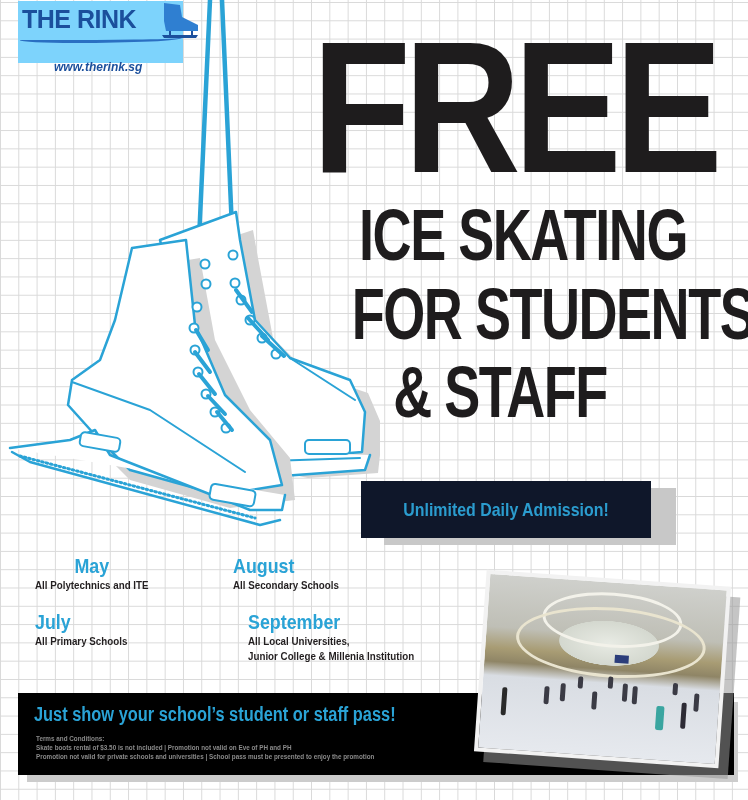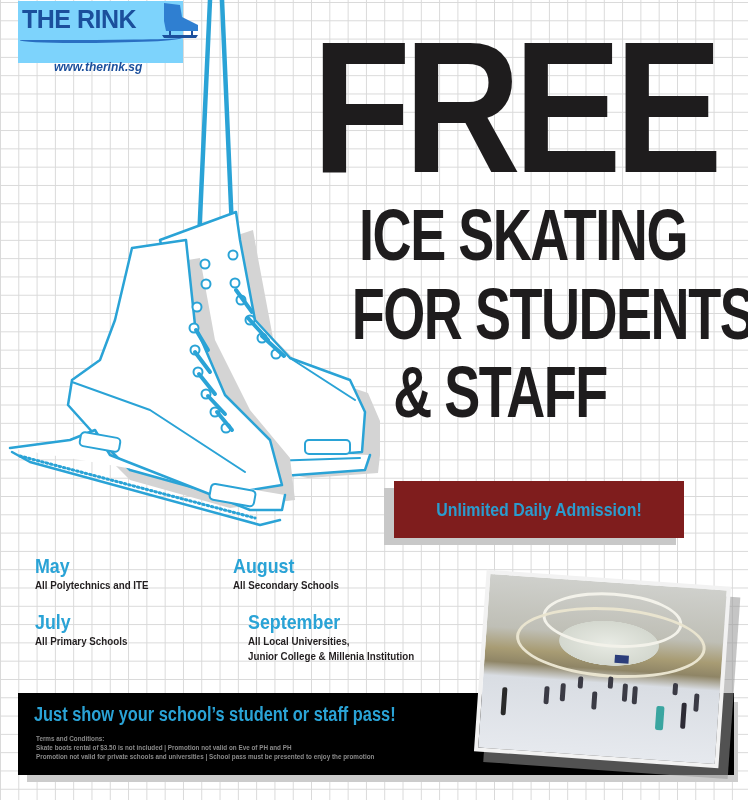--- a/index.html
+++ b/index.html
@@ -47,7 +47,7 @@
 
   
   .adm-shadow { left: 384px; top: 488px; width: 292px; height: 57px; background: #c8c8c8; }
-  .adm-box { left: 394px; top: 481px; width: 290px; height: 57px; background: #7f1d1d; }
+  .adm-box { left: 361px; top: 481px; width: 290px; height: 57px; background: #0f172a; }
   .adm-text {
     position: absolute; left: 0; top: 0; width: 100%; height: 100%;
     display: flex; align-items: center; justify-content: center;

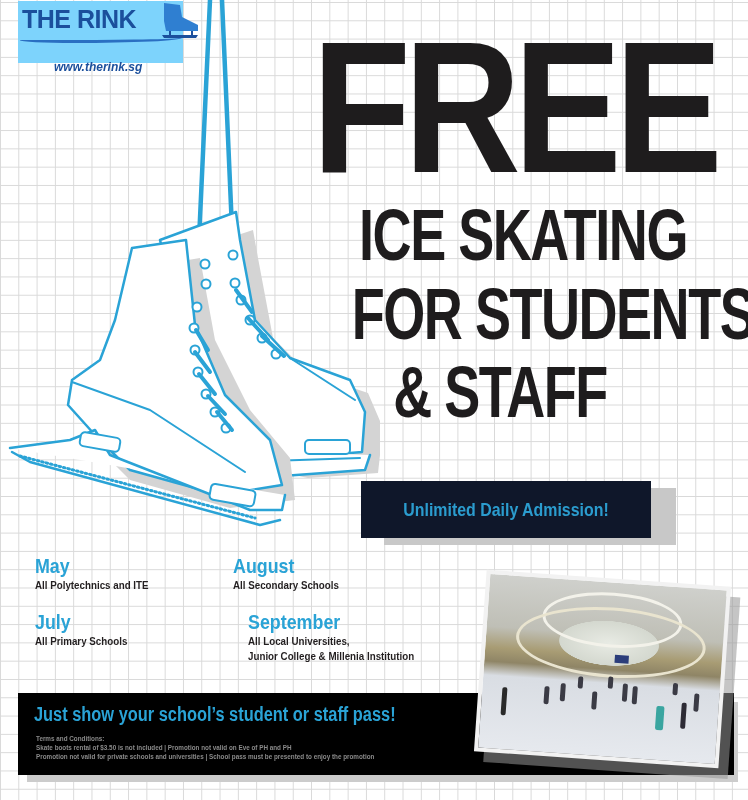--- a/index.html
+++ b/index.html
@@ -162,7 +162,7 @@
   <div class="adm-text">Unlimited Daily Admission!</div>
 </div>
 
-<div class="abs" style="left:35px; top:555px;">
+<div class="abs" style="left:35px; top:555px;text-align:center;">
   <div class="month">May</div>
   <div class="mdesc" style="margin-top:2px;">All Polytechnics and ITE</div>
 </div>

